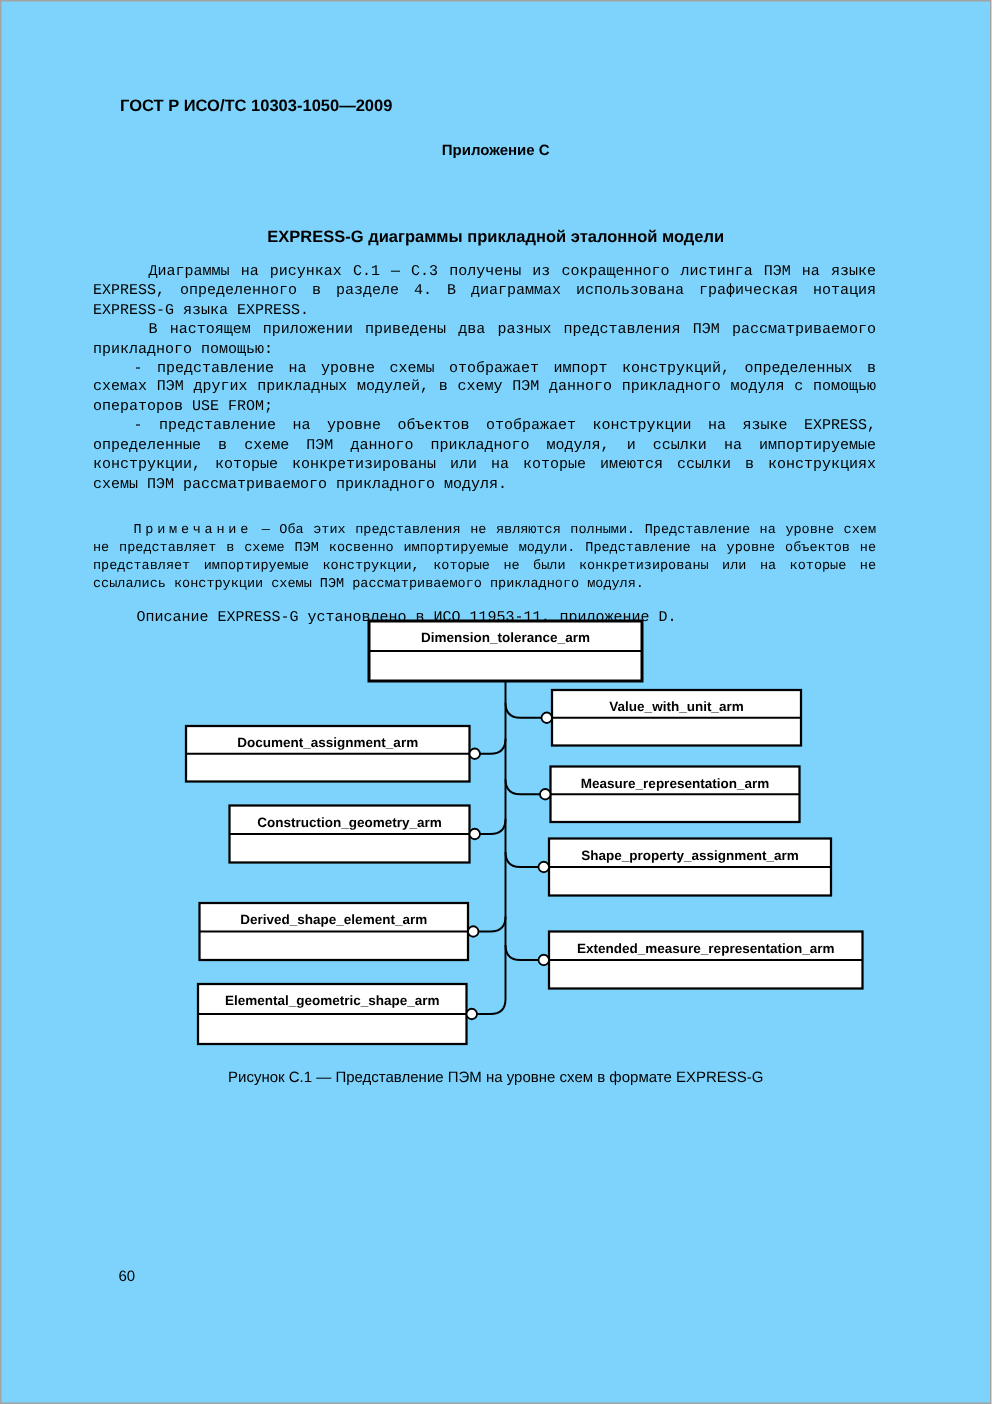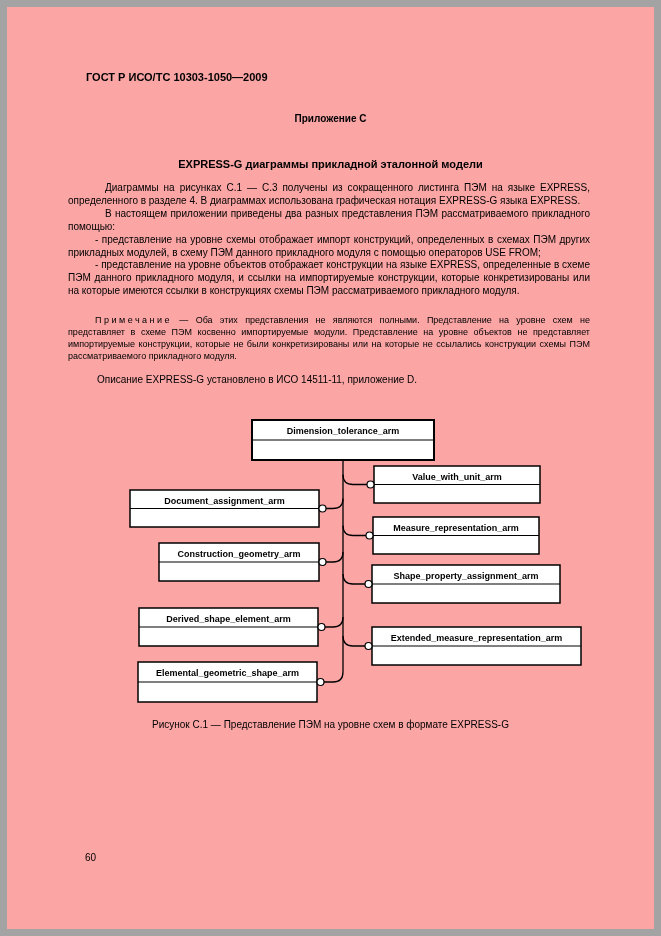--- a/index.html
+++ b/index.html
@@ -6,8 +6,8 @@
   .page {
     position:relative;
     width:661px; height:936px;
-    background:#fca5a5;
-    border:7px solid #a3a3a3;
+    background:#7dd3fc;
+    border:1px solid #a3a3a3;
     box-sizing:border-box;
     font-family:"Liberation Sans", sans-serif;
     color:#000;

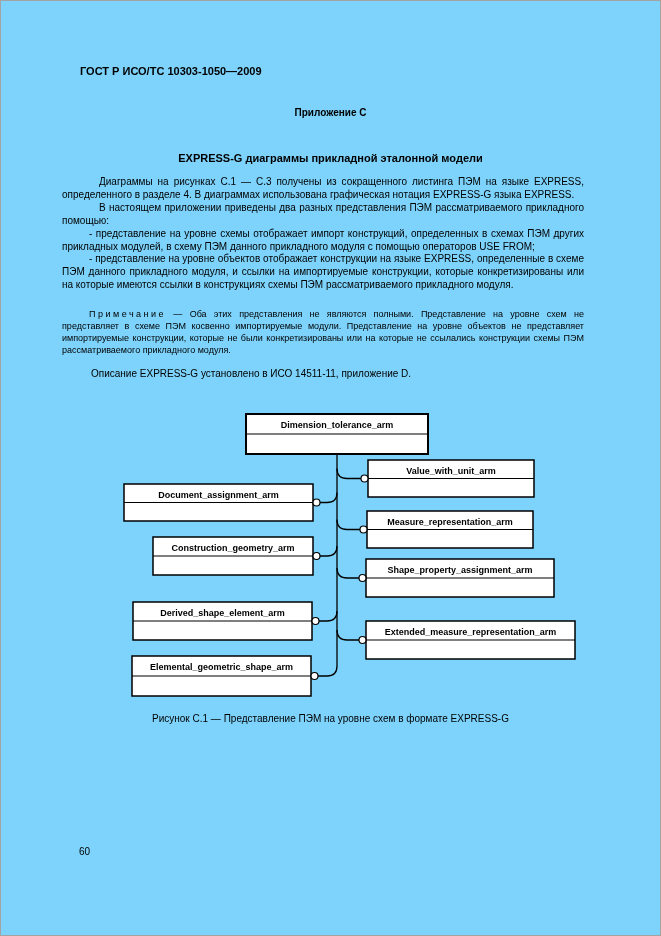--- a/index.html
+++ b/index.html
@@ -19,7 +19,7 @@
   }
   .appendix {
     position:absolute; left:0; right:0; top:93px;
-    text-align:center; font-size:10px; font-weight:bold; line-height:14px;margin-top:12px;
+    text-align:center; font-size:10px; font-weight:bold; line-height:14px;
   }
   .section-title {
     position:absolute; left:0; right:0; top:151px;

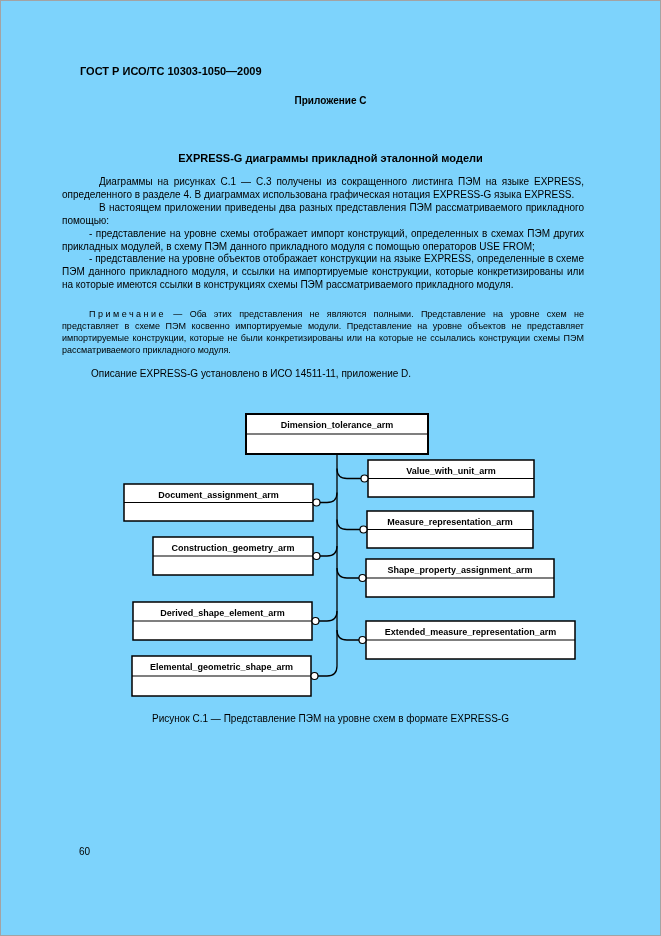--- a/index.html
+++ b/index.html
@@ -26,7 +26,7 @@
     text-align:center; font-size:11px; font-weight:bold;
   }
   .content {
-    position:absolute; left:61px; top:175px; width:522px;
+    position:absolute; left:61px; top:175px; width:522px;font-family:Liberation Mono, monospace;
   }
   .content p {
     margin:0; font-size:10px; line-height:12.9px;

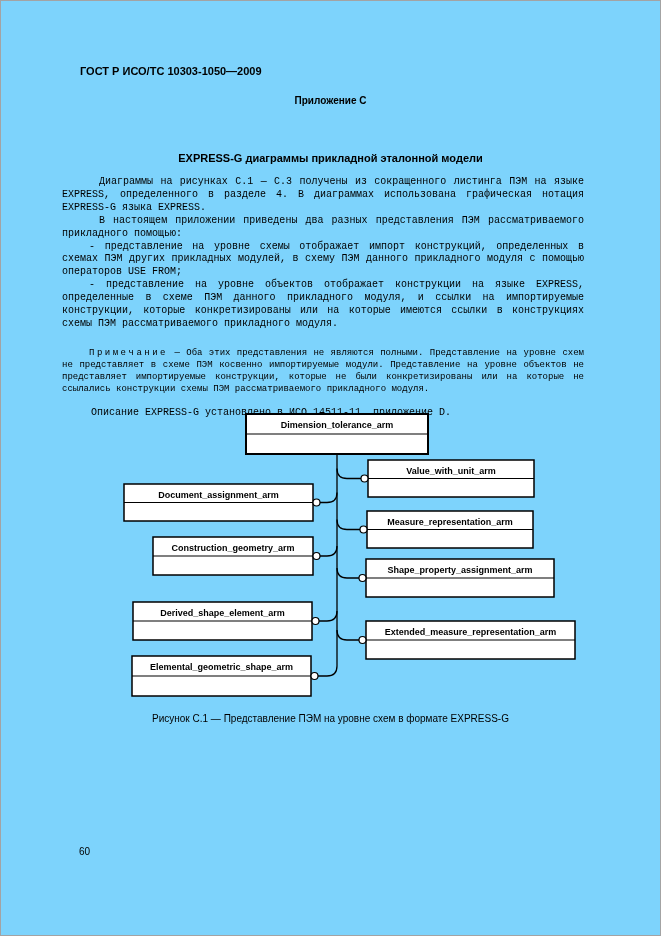--- a/index.html
+++ b/index.html
@@ -67,7 +67,7 @@
     <p class="note"><span class="note-label">Примечание</span>
       <span>—</span>
       <span>Оба этих представления не являются полными. Представление на уровне схем не представляет в схеме ПЭМ косвенно импортируемые модули. Представление на уровне объектов не представляет импортируемые конструкции, которые не были конкретизированы или на которые не ссылались конструкции схемы ПЭМ рассматриваемого прикладного модуля.</span></p>
-    <p class="closing">Описание EXPRESS-G установлено в ИСО 14511-11, приложение D.</p>
+    <p class="closing">Описание EXPRESS-G установлено в ИСО 11953-11, приложение D.</p>
   </div>
 
   <div class="figure-area">

